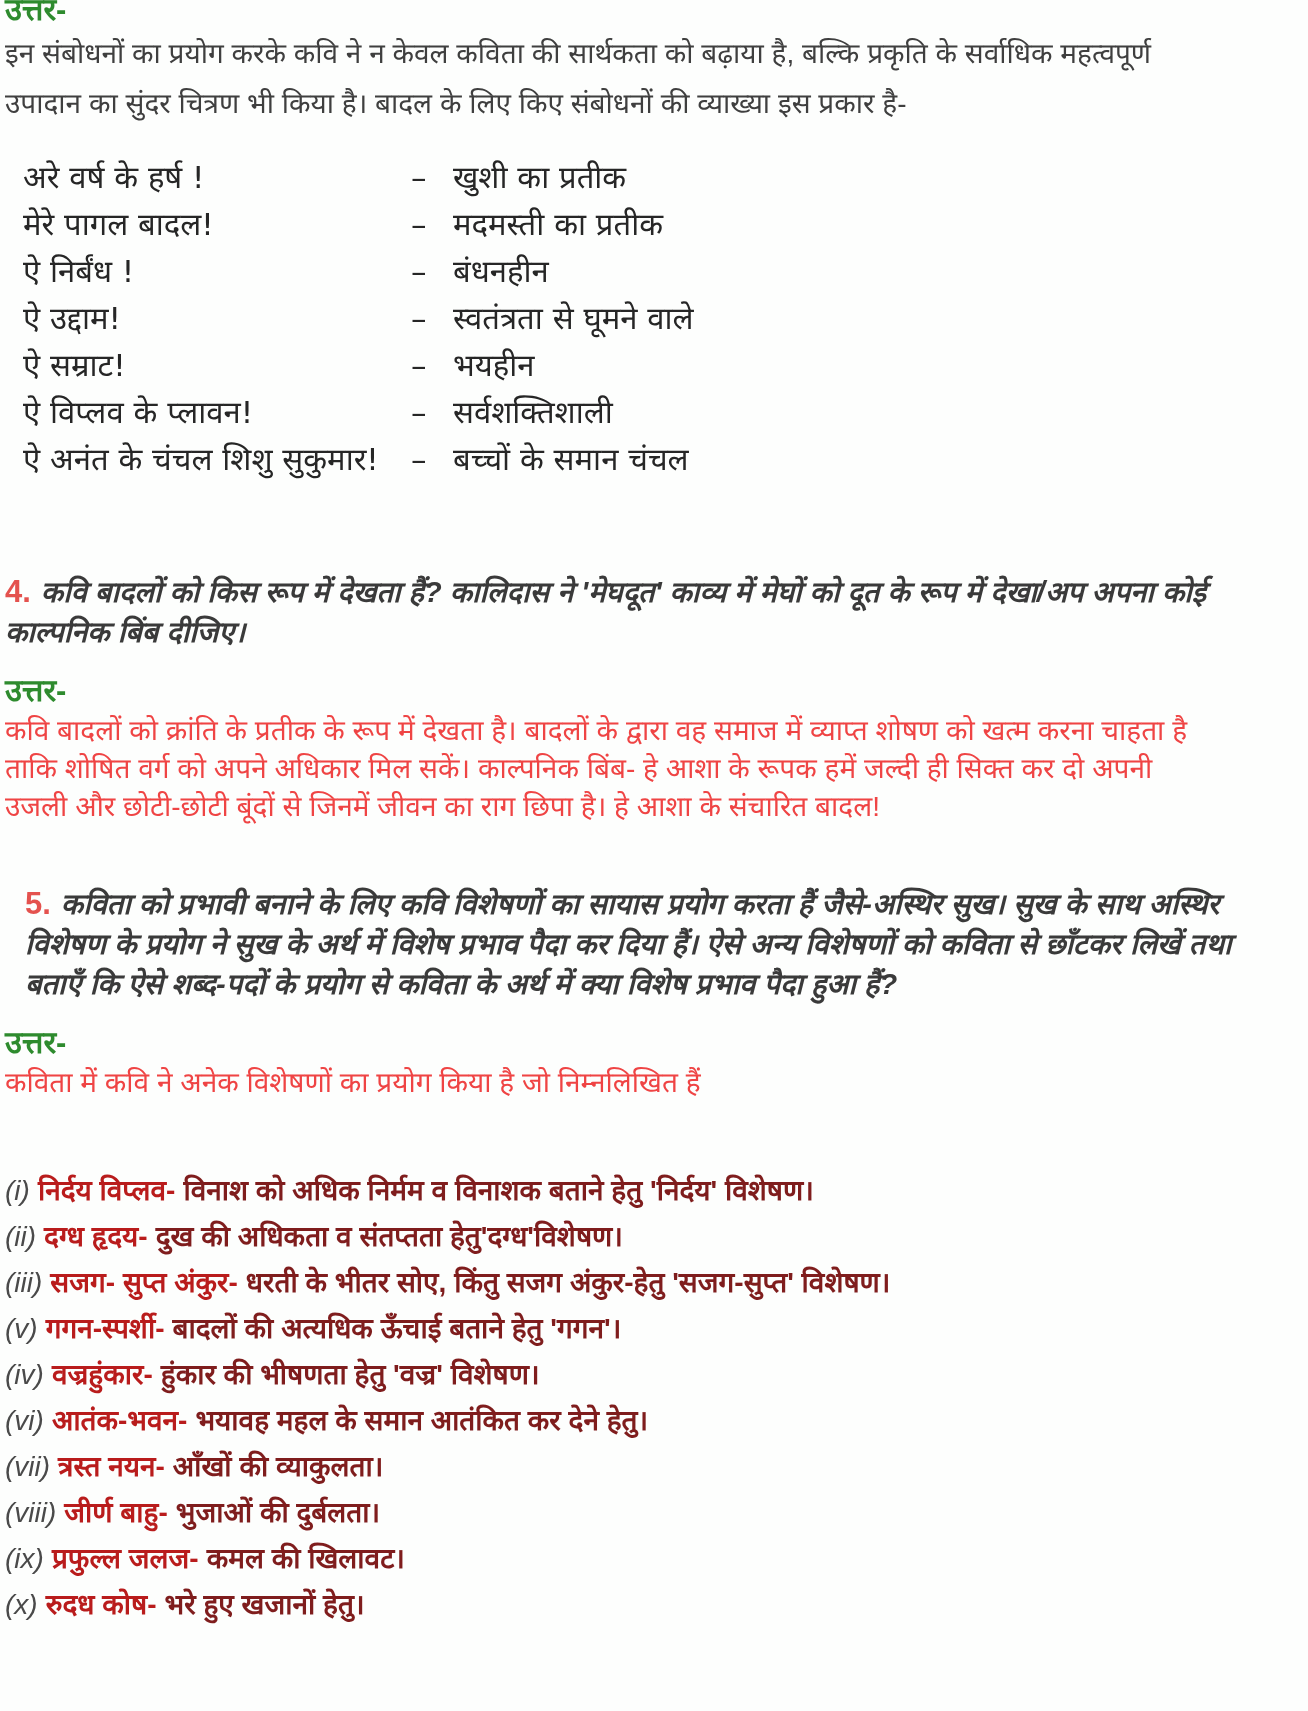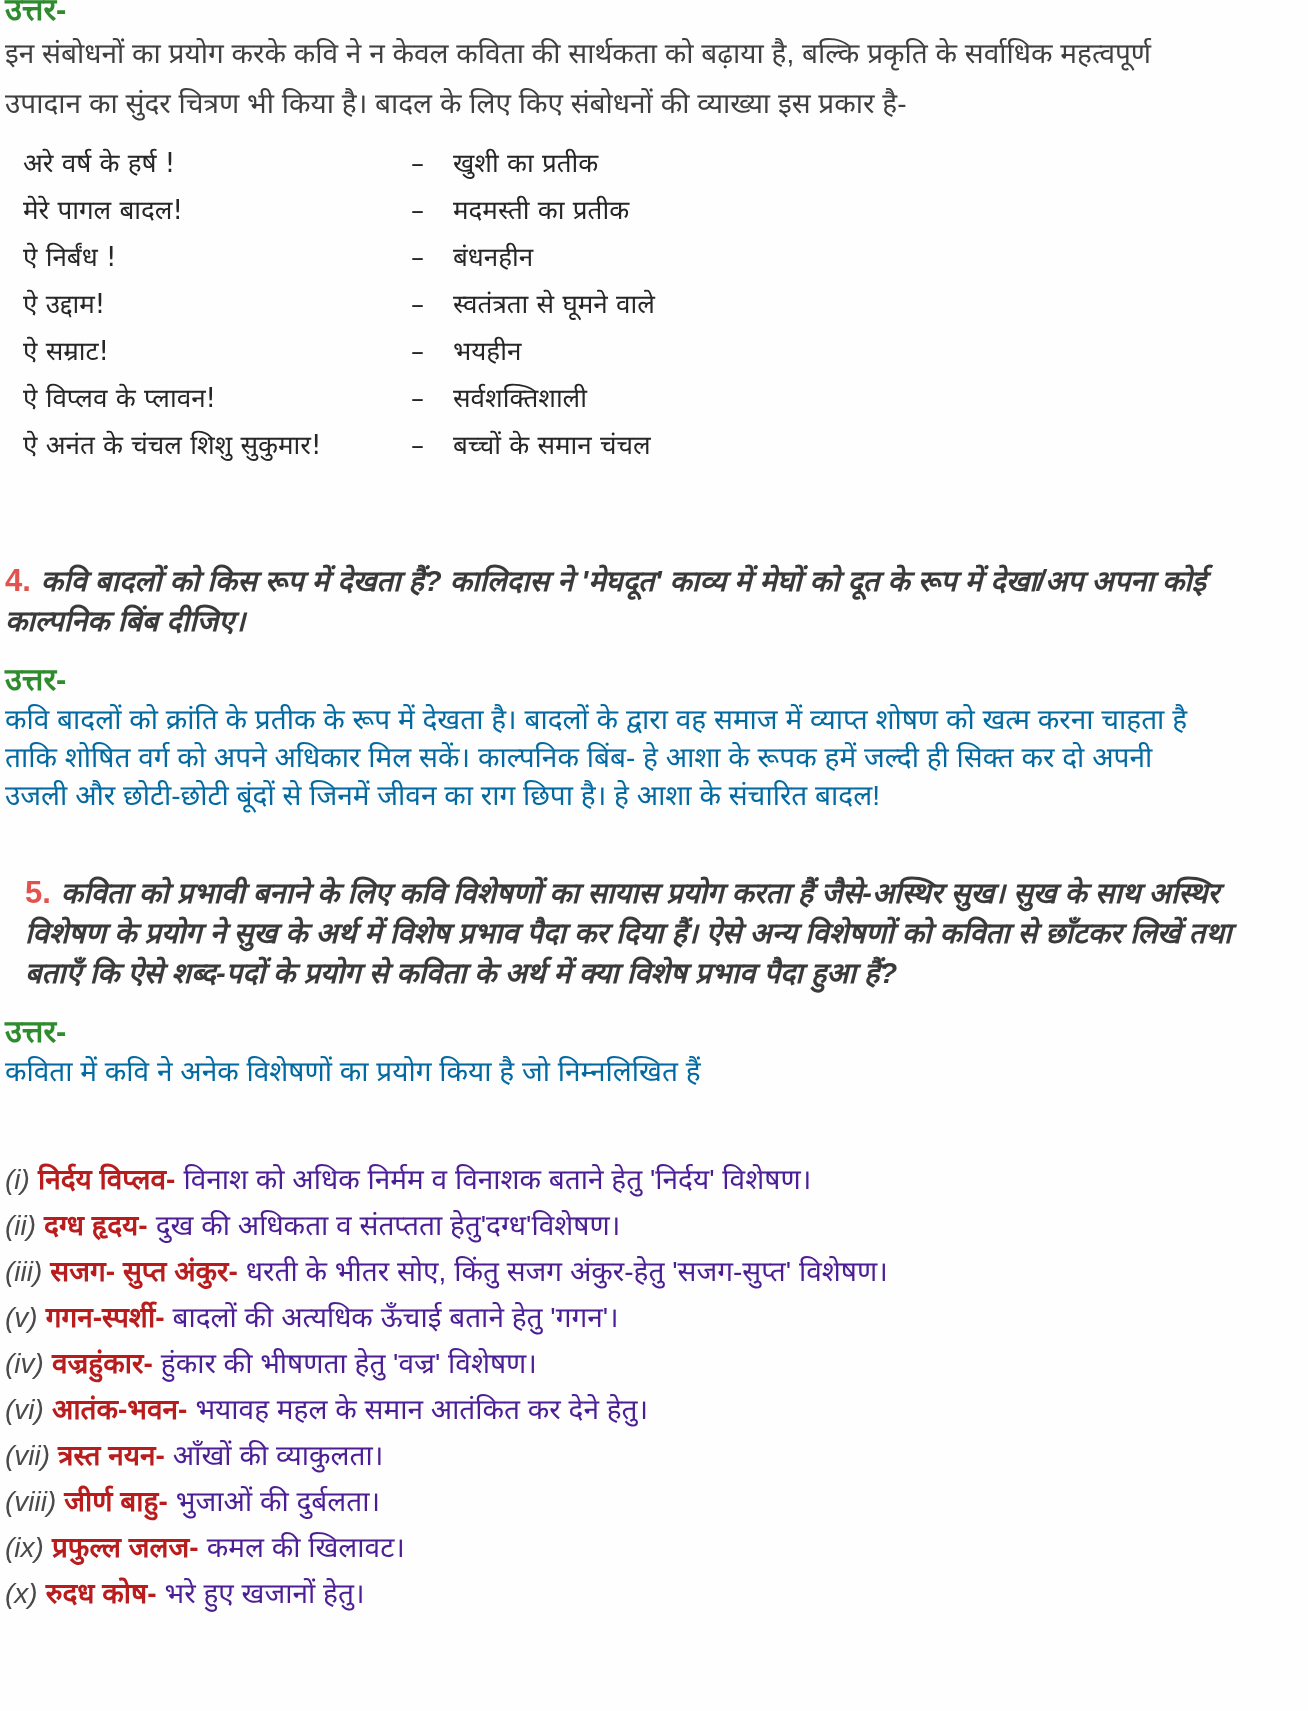--- a/index.html
+++ b/index.html
@@ -35,9 +35,9 @@
   }
   
   .sambodhan-table {
-    margin: 15px 0 0 18px;
+    margin: 26px 0 0 18px;
     font-family: "DejaVu Sans", sans-serif;
-    font-size: 26px;
+    font-size: 31px;
     color: #262626;
   }
   .sambodhan-row {

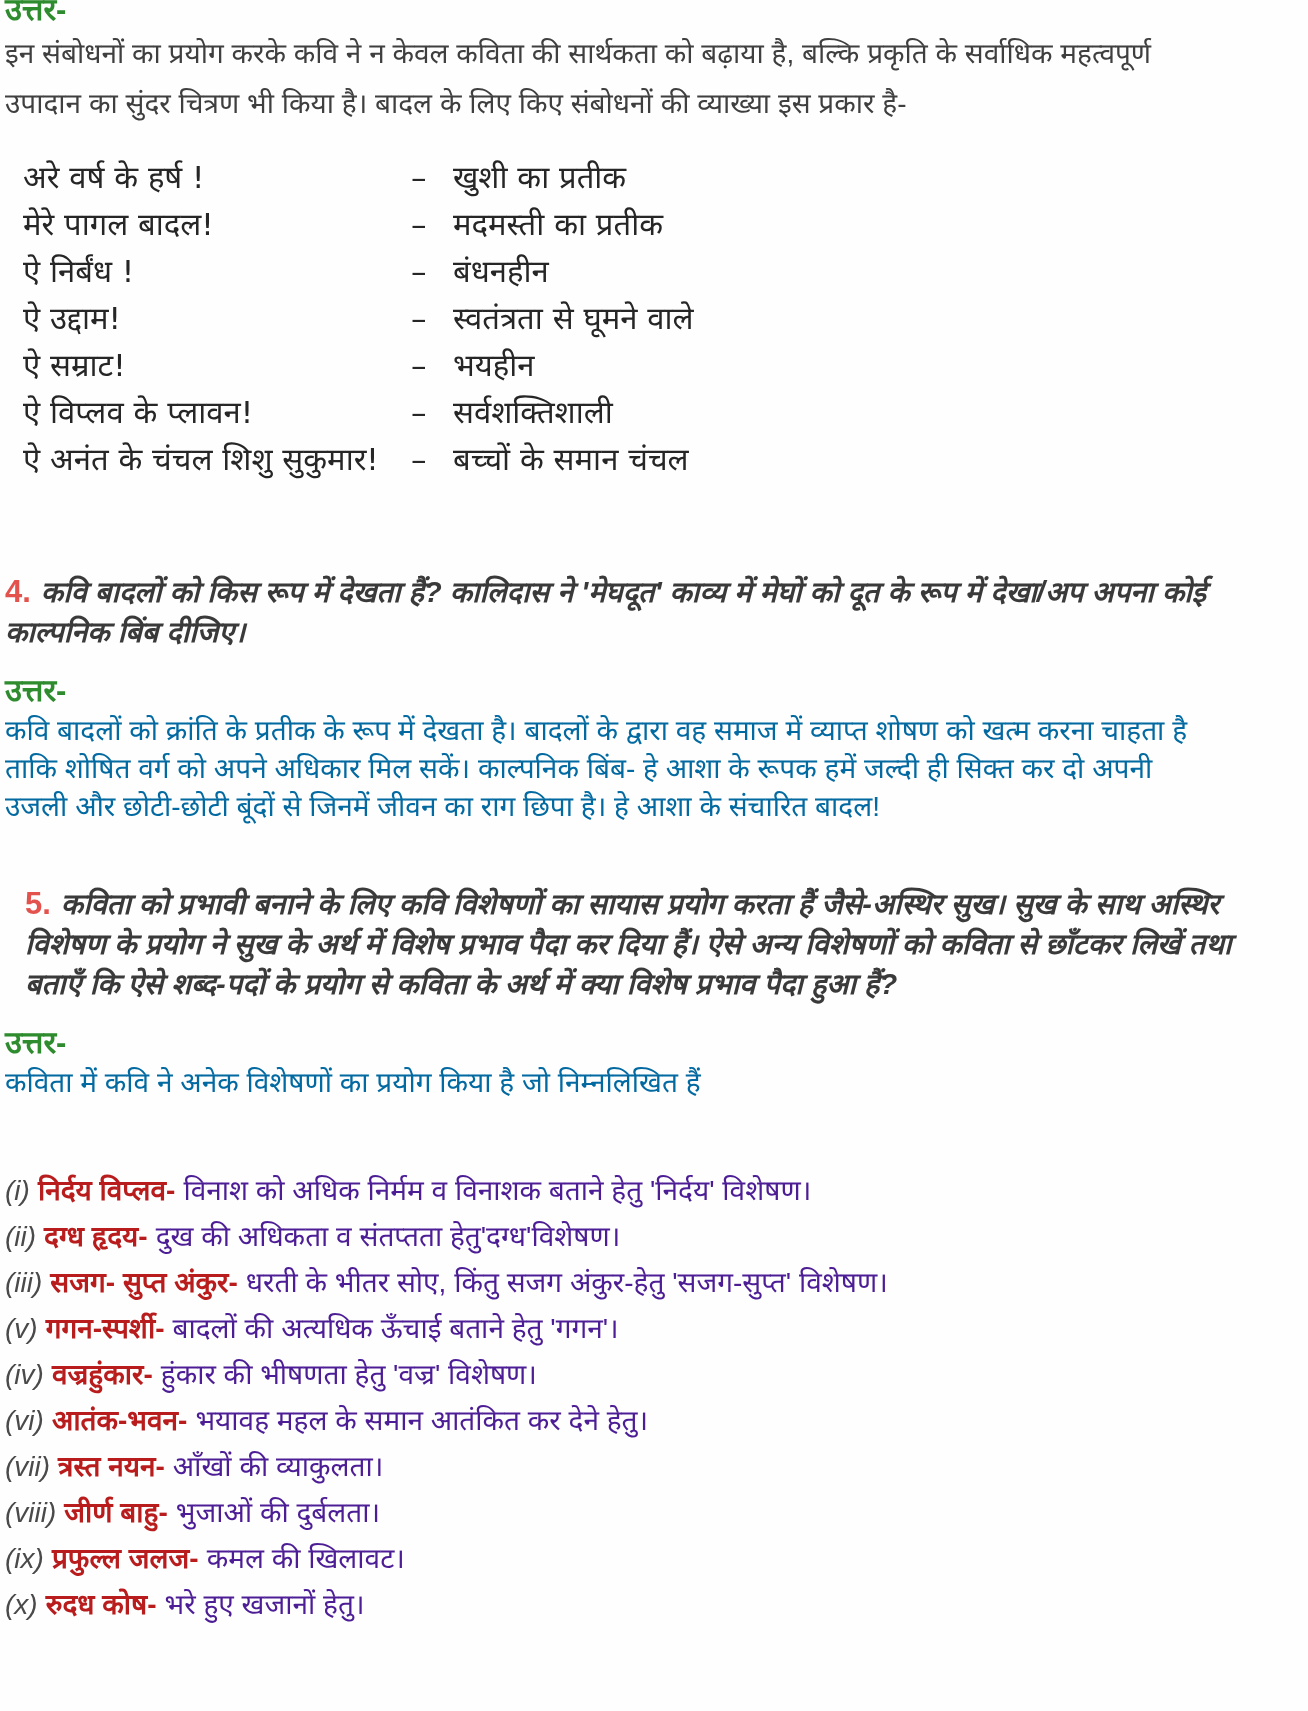--- a/index.html
+++ b/index.html
@@ -78,7 +78,7 @@
     line-height: 38px;
     max-width: 1190px;
     margin: 4px 0 0 0;
-    color: #0369a1;
+    color: #ef4444;
   }
   .adjective-list {
     margin-top: 66px;

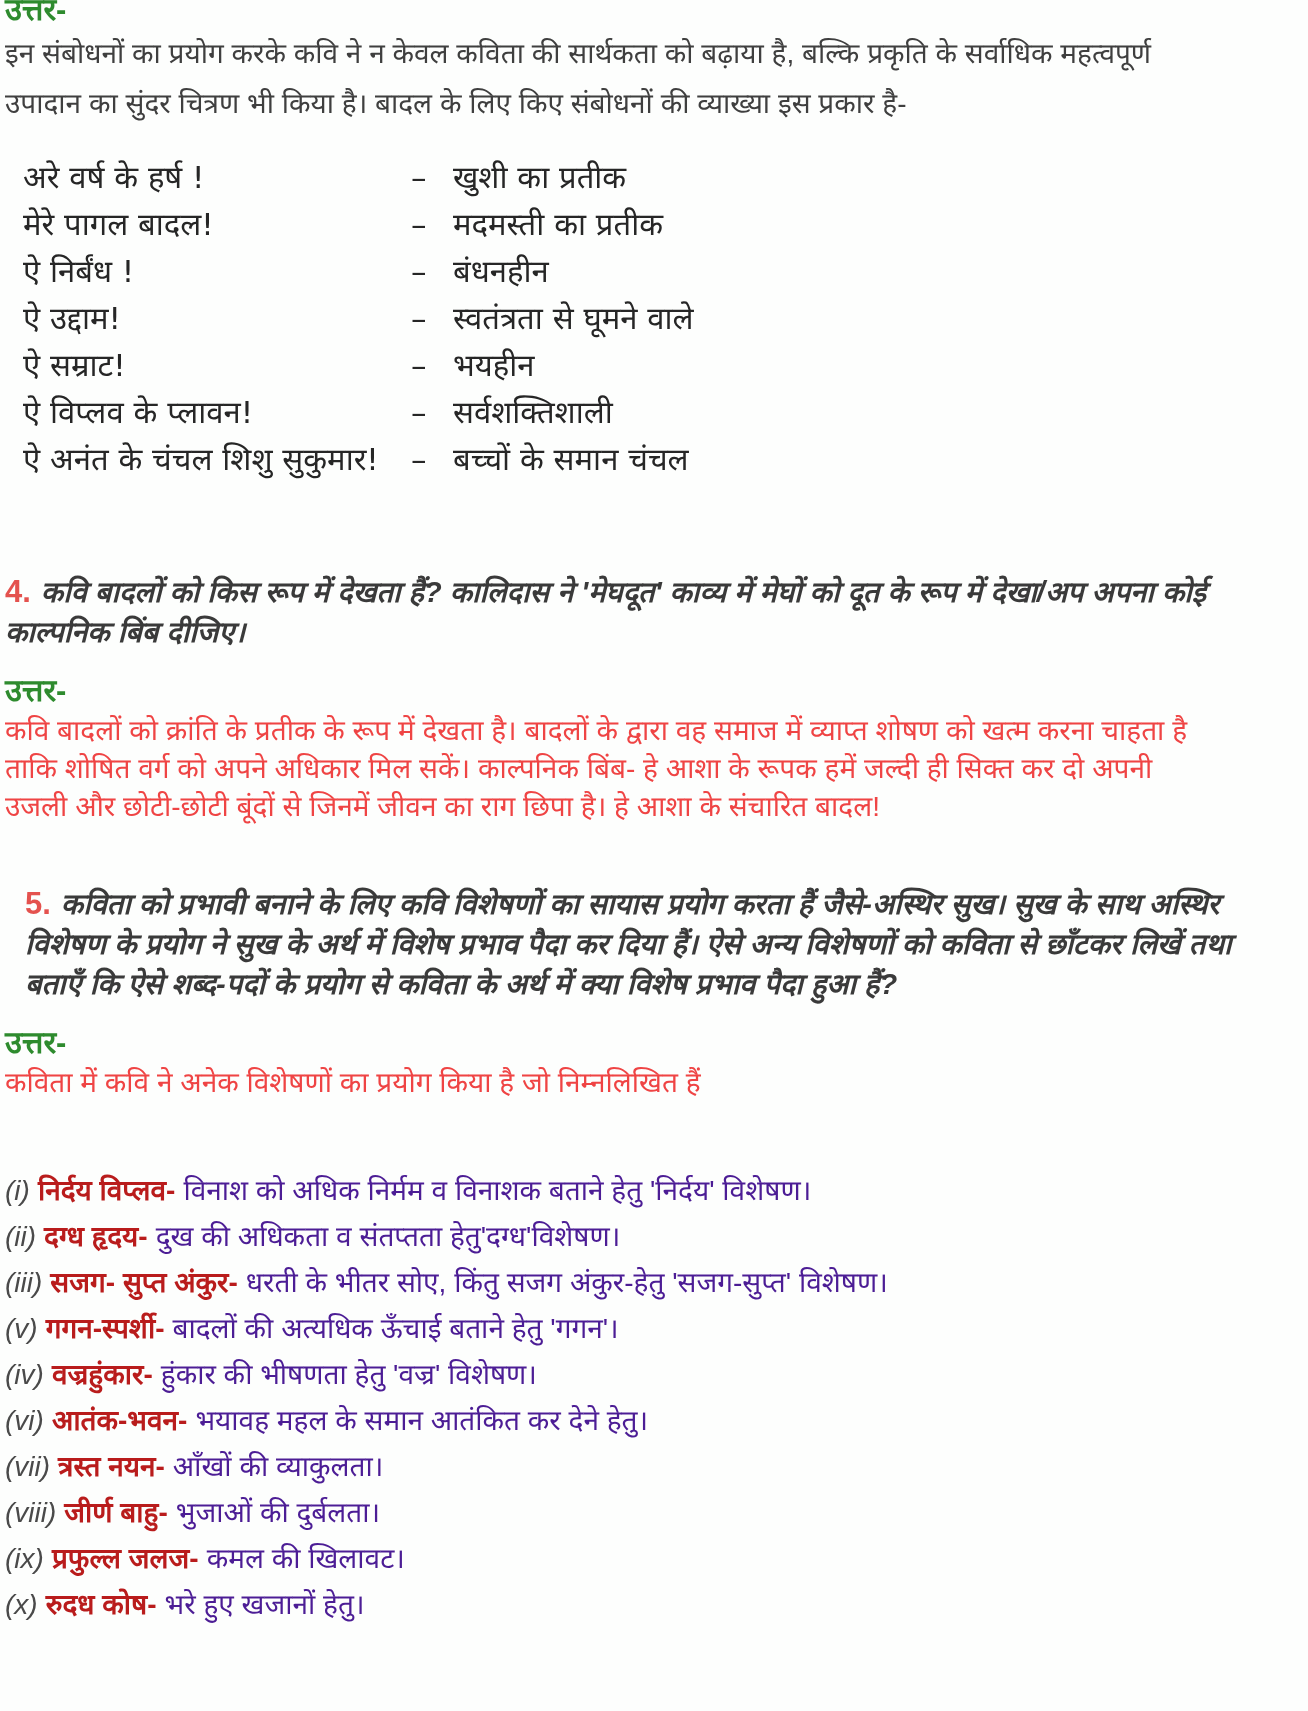--- a/index.html
+++ b/index.html
@@ -99,7 +99,8 @@
     padding-right: 8px;
   }
   .item-desc {
-    color: #4c1d95;
+    color: #7f1d1d;
+    font-weight: bold;
   }
 </style>
 </head>

